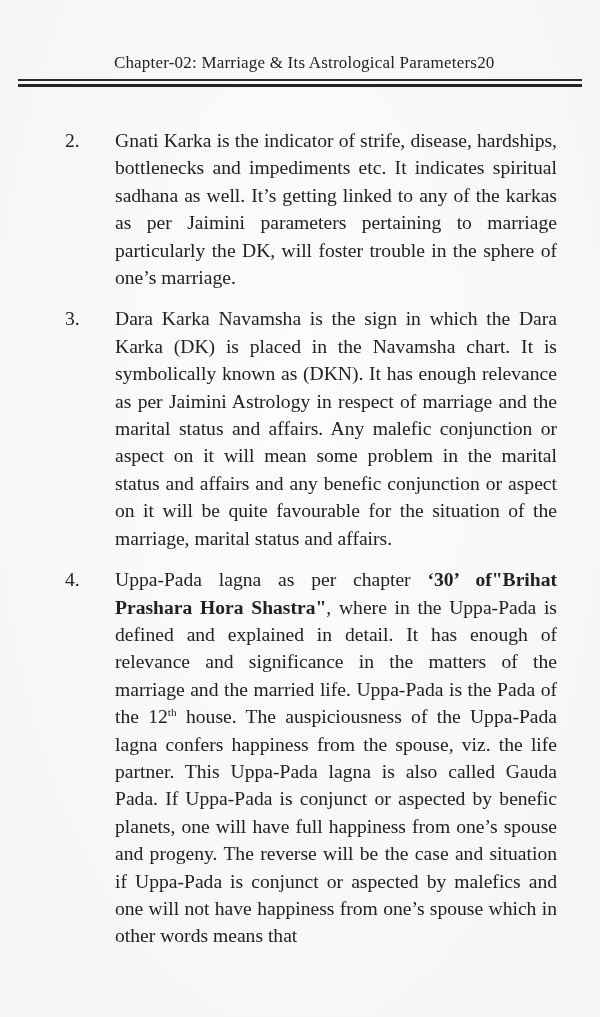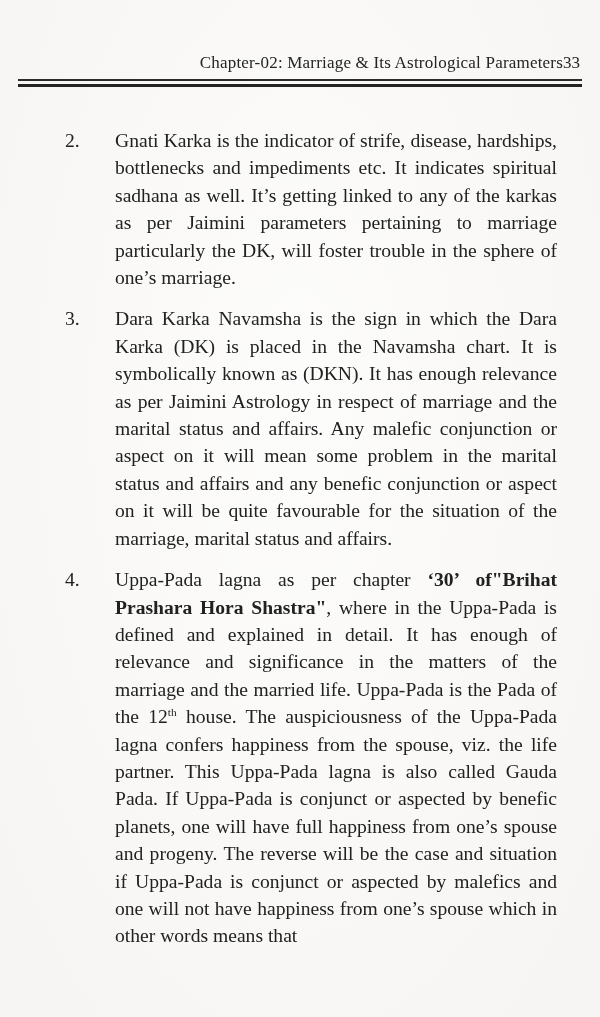--- a/index.html
+++ b/index.html
@@ -22,9 +22,9 @@
   }
   .header-row {
     display: flex;
-    justify-content: flex-end;
+    justify-content: center;
     align-items: baseline;
-    padding: 52px 20px 0 18px;
+    padding: 52px 10px 0 18px;
     font-size: 17px;
     line-height: 22px;
     color: #242424;

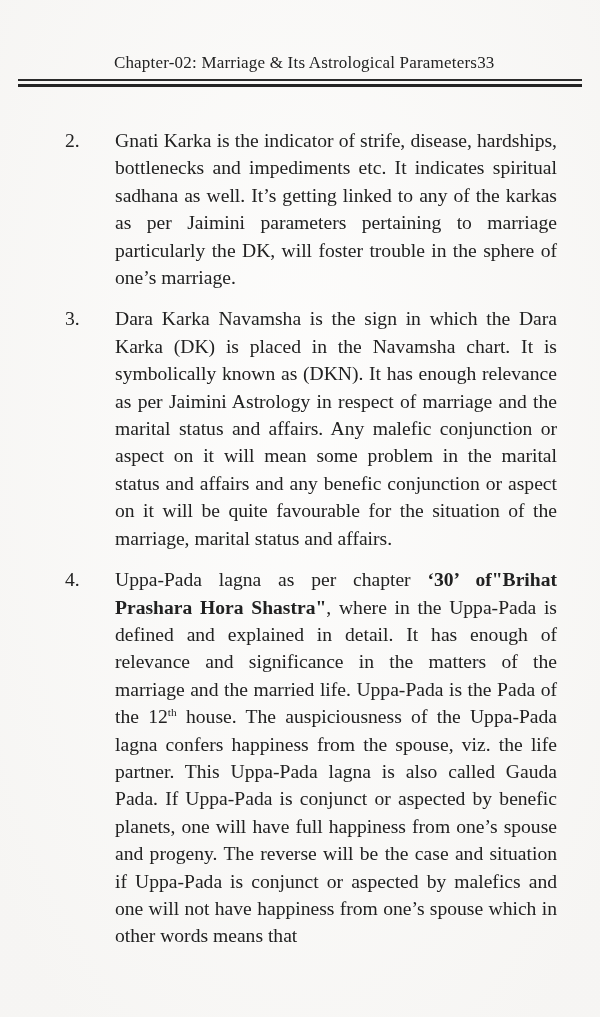--- a/index.html
+++ b/index.html
@@ -71,7 +71,7 @@
 
   <div class="header-row">
     <span class="header-title">Chapter-02: Marriage &amp; Its Astrological Parameters</span>
-    <span class="header-page-number">33</span>
+    <span class="header-page-number">20</span>
   </div>
 
   <div class="header-rule"></div>

